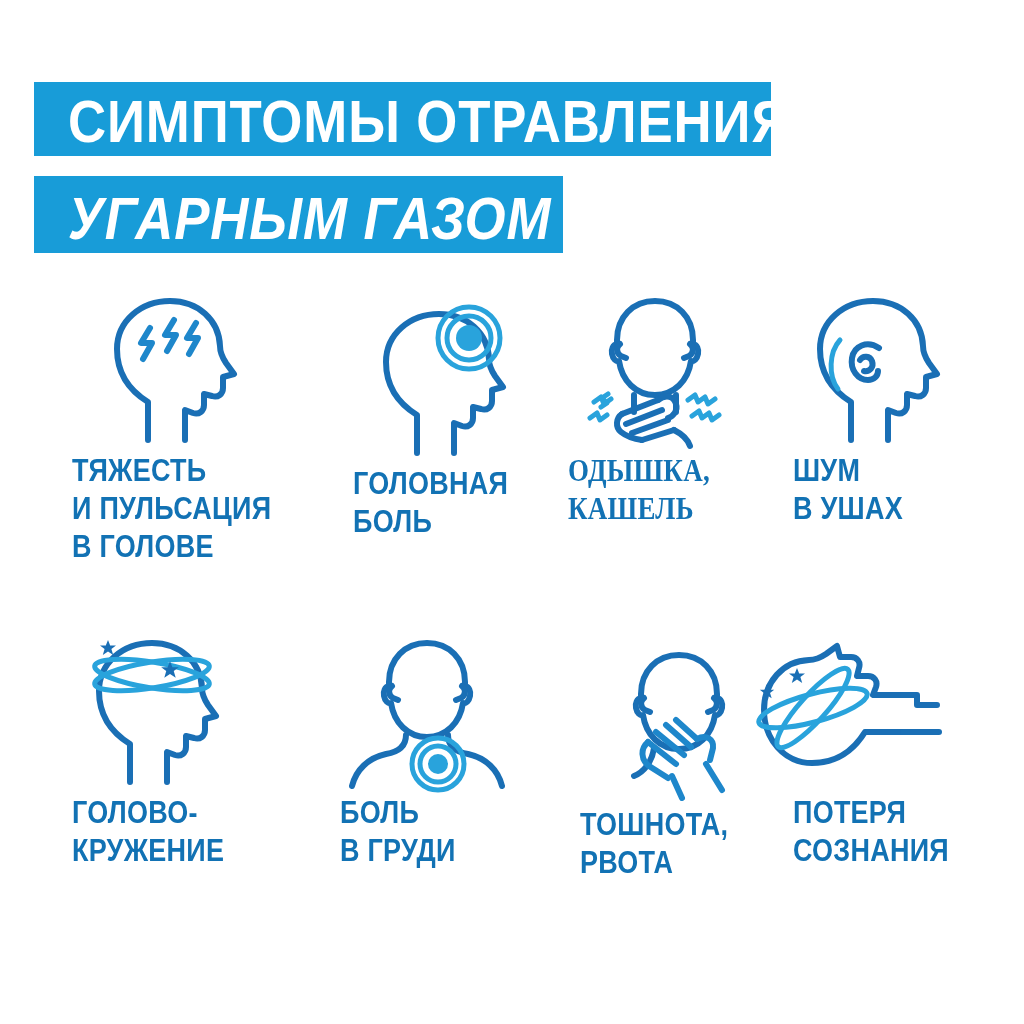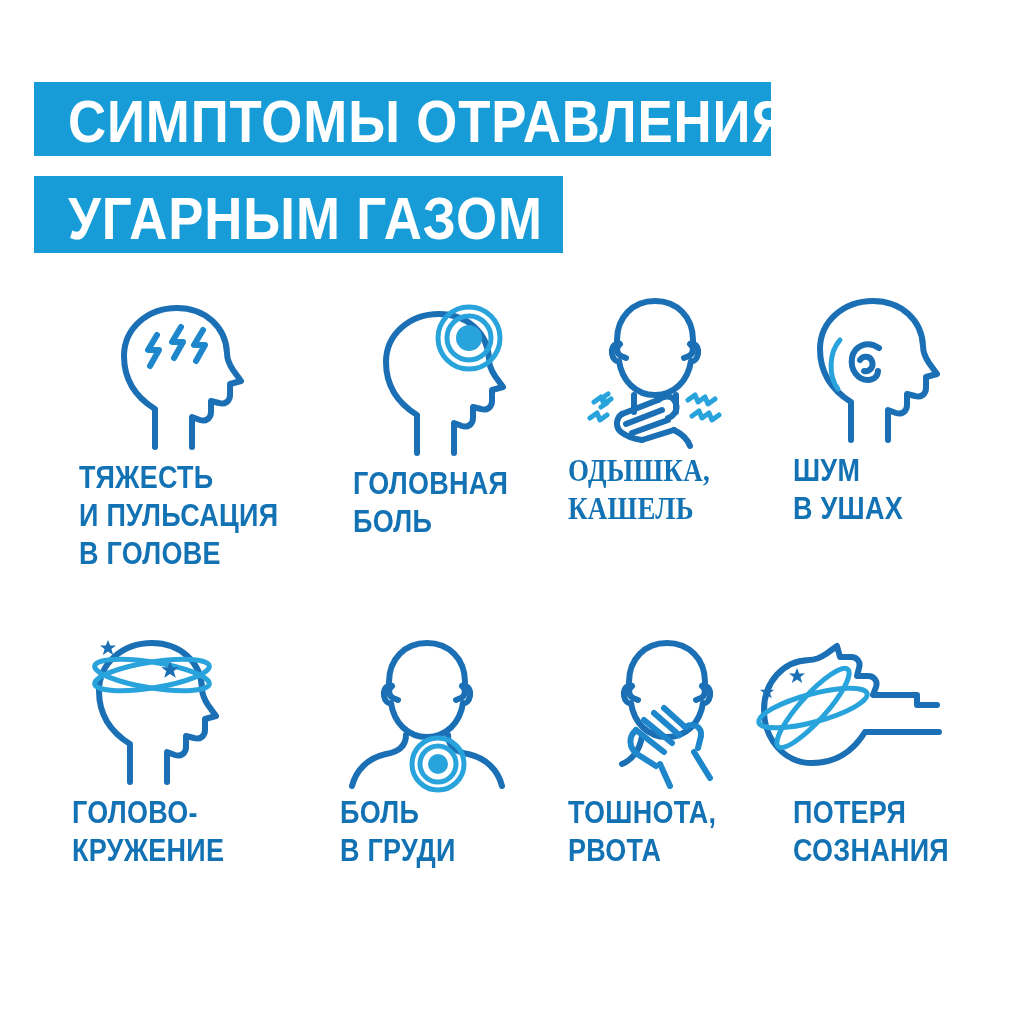--- a/index.html
+++ b/index.html
@@ -11,7 +11,7 @@
   .hdr{position:absolute;left:34px;top:62px;}
   .hdr-row{background:#189cd8;display:flex;align-items:flex-end;padding-left:34px;box-sizing:border-box;margin-top:20px;}
   .hdr-top{width:737px;height:74px;}
-  .hdr-bot{width:529px;height:77px;}
+  .hdr-bot{width:529px;height:77px;font-style:italic;}
   .hdr-text{
     color:#ffffff;font-weight:bold;font-size:60px;letter-spacing:1px;
     white-space:nowrap;transform:scaleX(.88);transform-origin:left center;

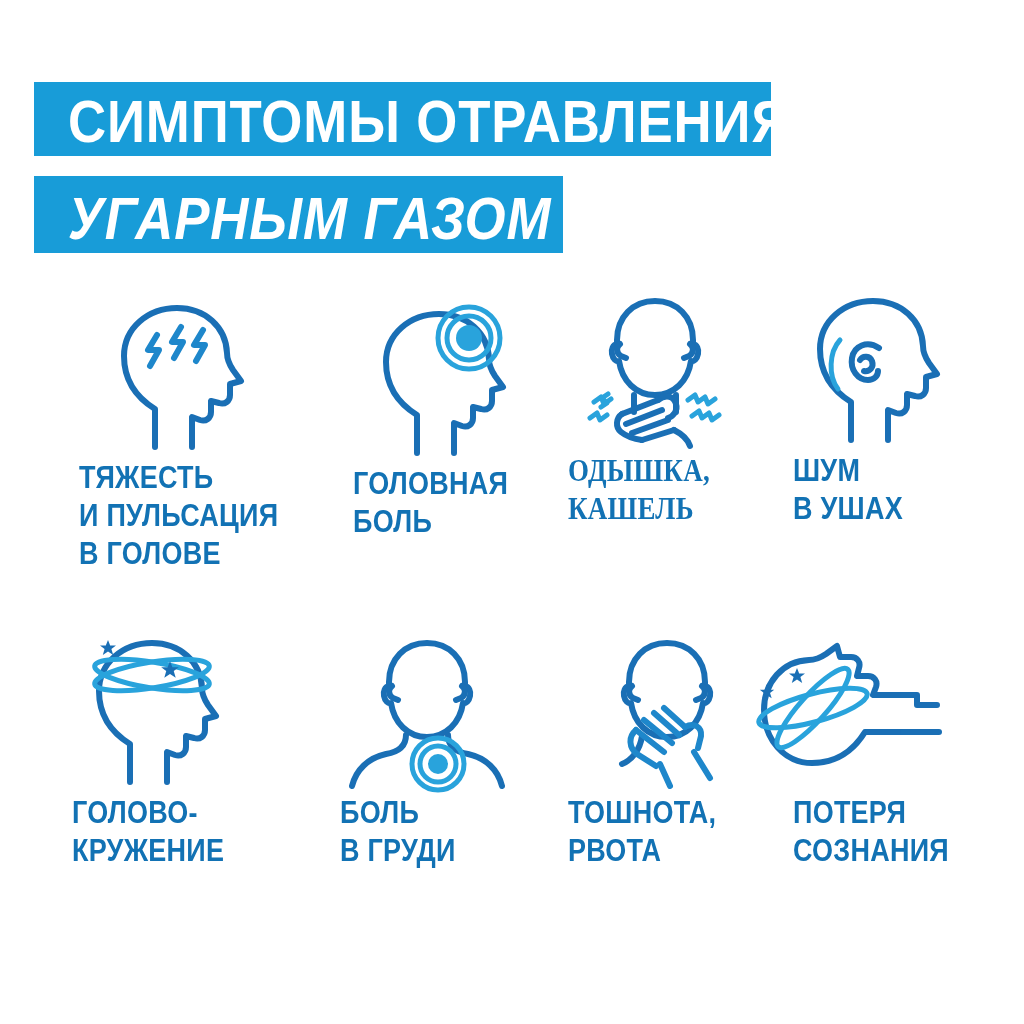--- a/index.html
+++ b/index.html
@@ -47,7 +47,7 @@
     </div>
   </div>
 
-  <figure class="cell" style="left:72px;top:288px;margin:7px;">
+  <figure class="cell" style="left:72px;top:288px;margin:0;">
     <div class="icon-box">
       <svg class="icon" style="margin-left:18px" width="160" height="160" viewBox="0 0 160 160">
         <path class="sd" d="M58 152 V114 C37 101 27 83 27 61 C27 33 51 13 80 13 C108 13 129 32 130 58 C130 64 132 69 136 75 L144 86 L133 89 V100 C133 106 128 110 122 108 L114 106 V117 C114 123 109 127 103 125 L95 122 V152"></path>

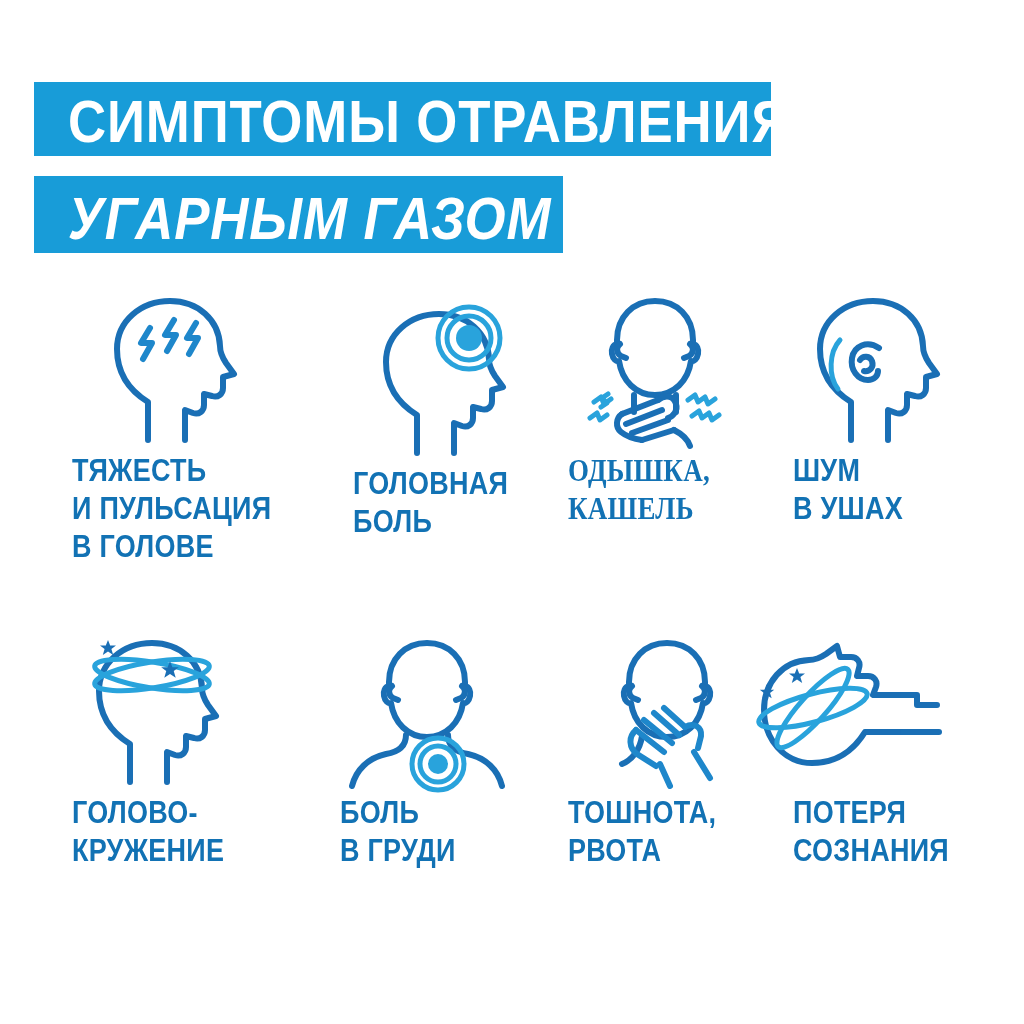--- a/index.html
+++ b/index.html
@@ -140,7 +140,7 @@
 В ГРУДИ</figcaption>
   </figure>
 
-  <figure class="cell" style="left:568px;top:630px;margin:0;">
+  <figure class="cell" style="left:568px;top:630px;margin:12px;">
     <div class="icon-box">
       <svg class="icon" style="margin-left:14px" width="160" height="160" viewBox="0 0 160 160">
         <path class="sd" d="M85 13 C63 13 47 29 47 52 L47 56 C43 57 41 61 42 66 C43 71 46 74 49 73 C52 93 66 107 85 107 C104 107 118 93 121 73 C124 74 127 71 128 66 C129 61 127 57 123 56 L123 52 C123 29 107 13 85 13"></path>

